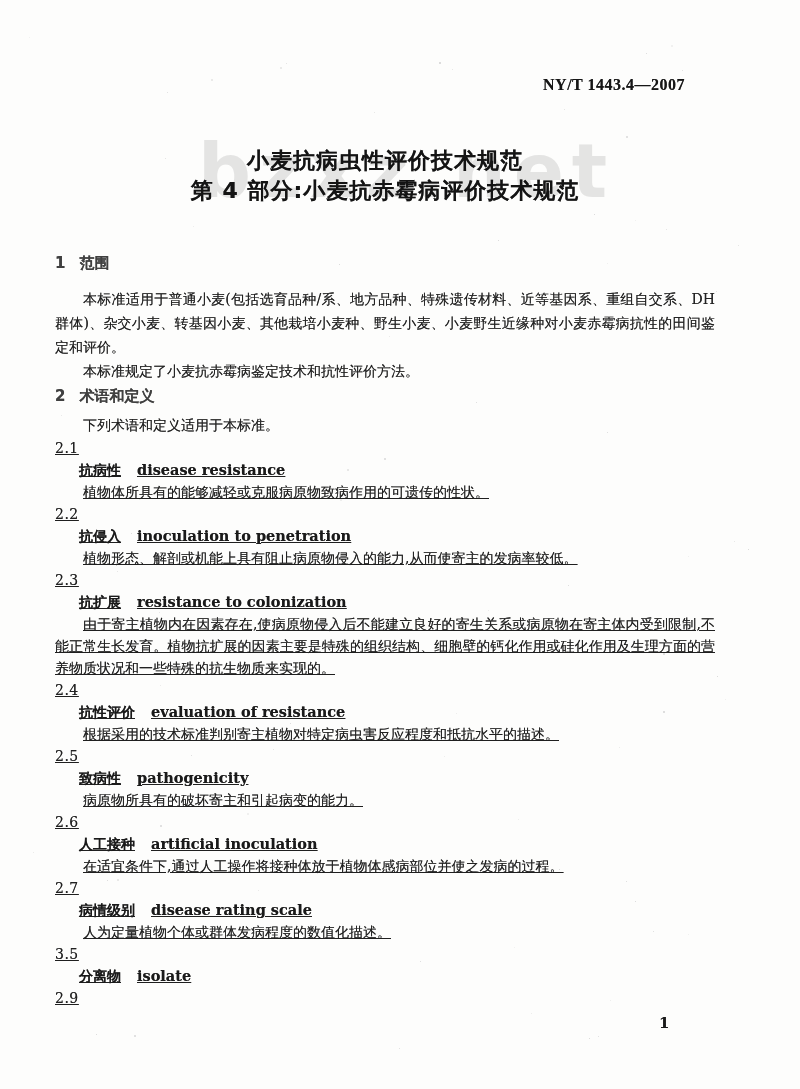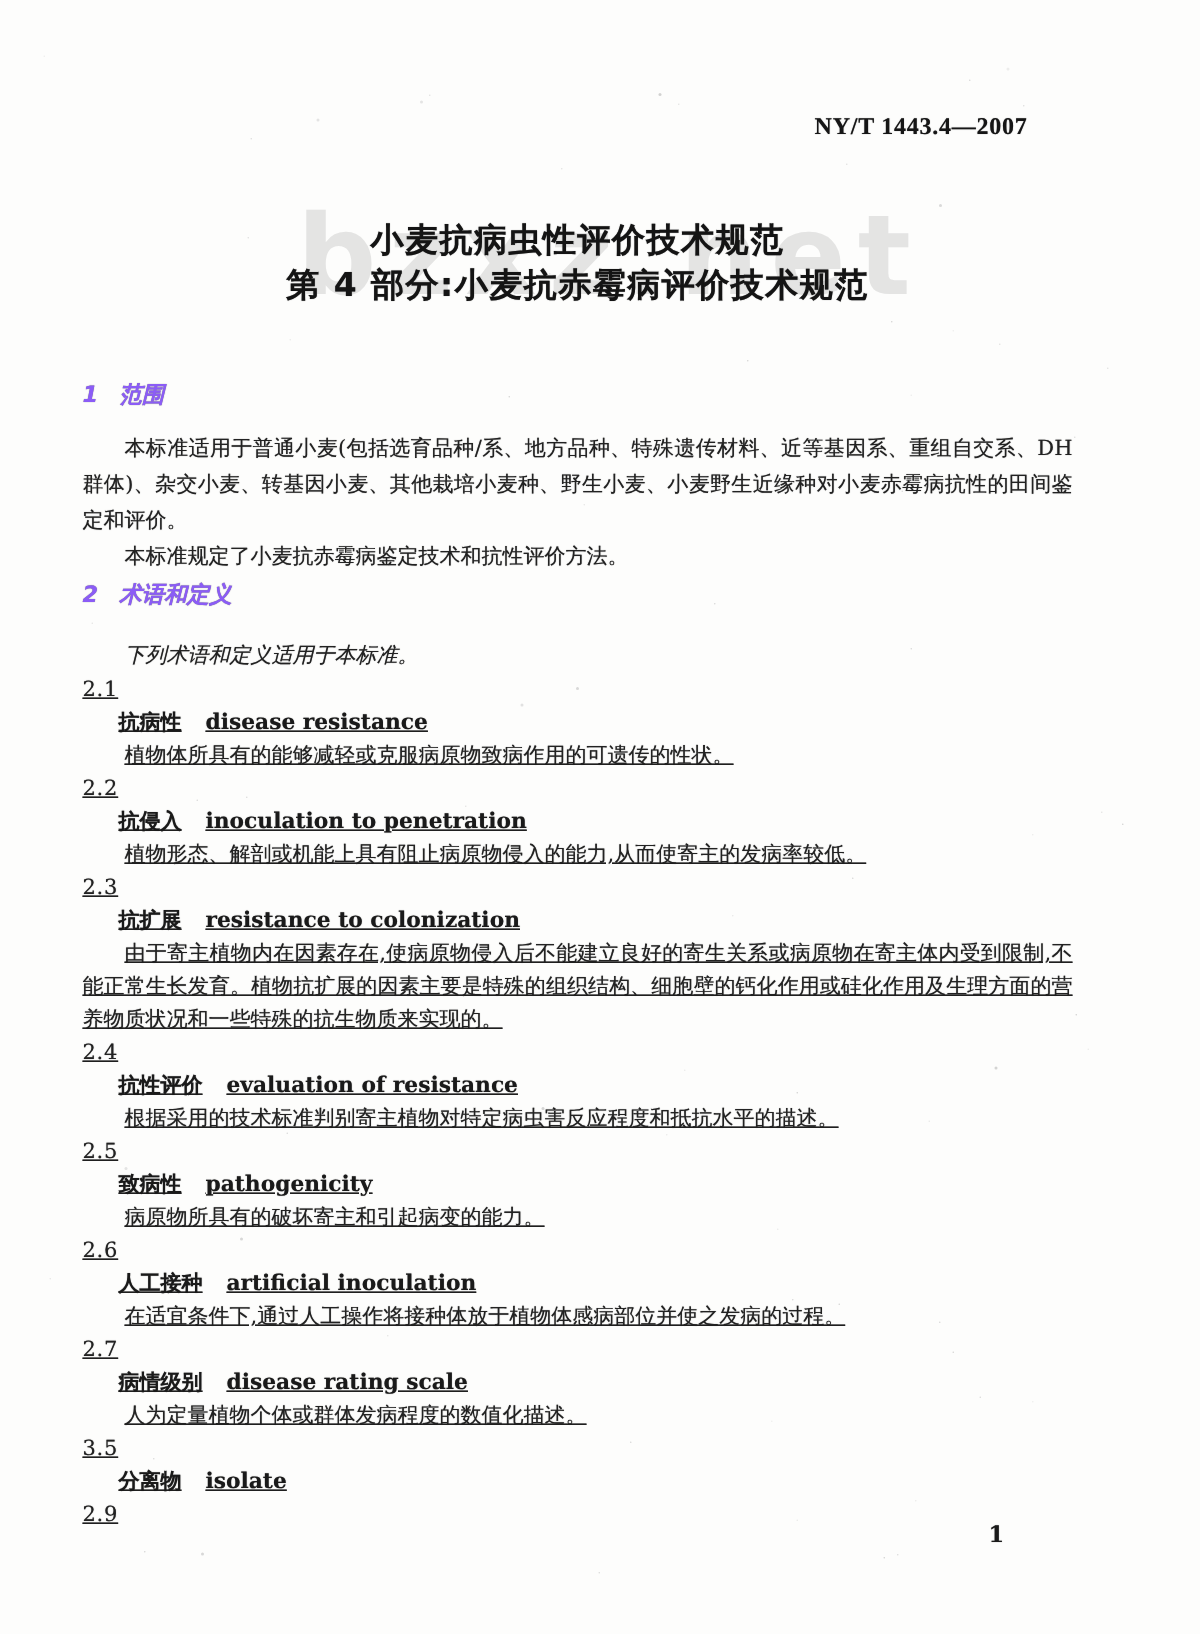--- a/index.html
+++ b/index.html
@@ -45,7 +45,7 @@
 
   .sec-heading{
     font-family:"DejaVu Sans","Liberation Sans",sans-serif;
-    font-weight:bold;font-size:15px;line-height:22px;color:#8b5cf6;font-style:italic;
+    font-weight:bold;font-size:15px;line-height:22px;color:#404040;
   }
   .sec-heading .sec-num{margin-right:14px;}
   .sec-heading-scope{margin-top:46px;}

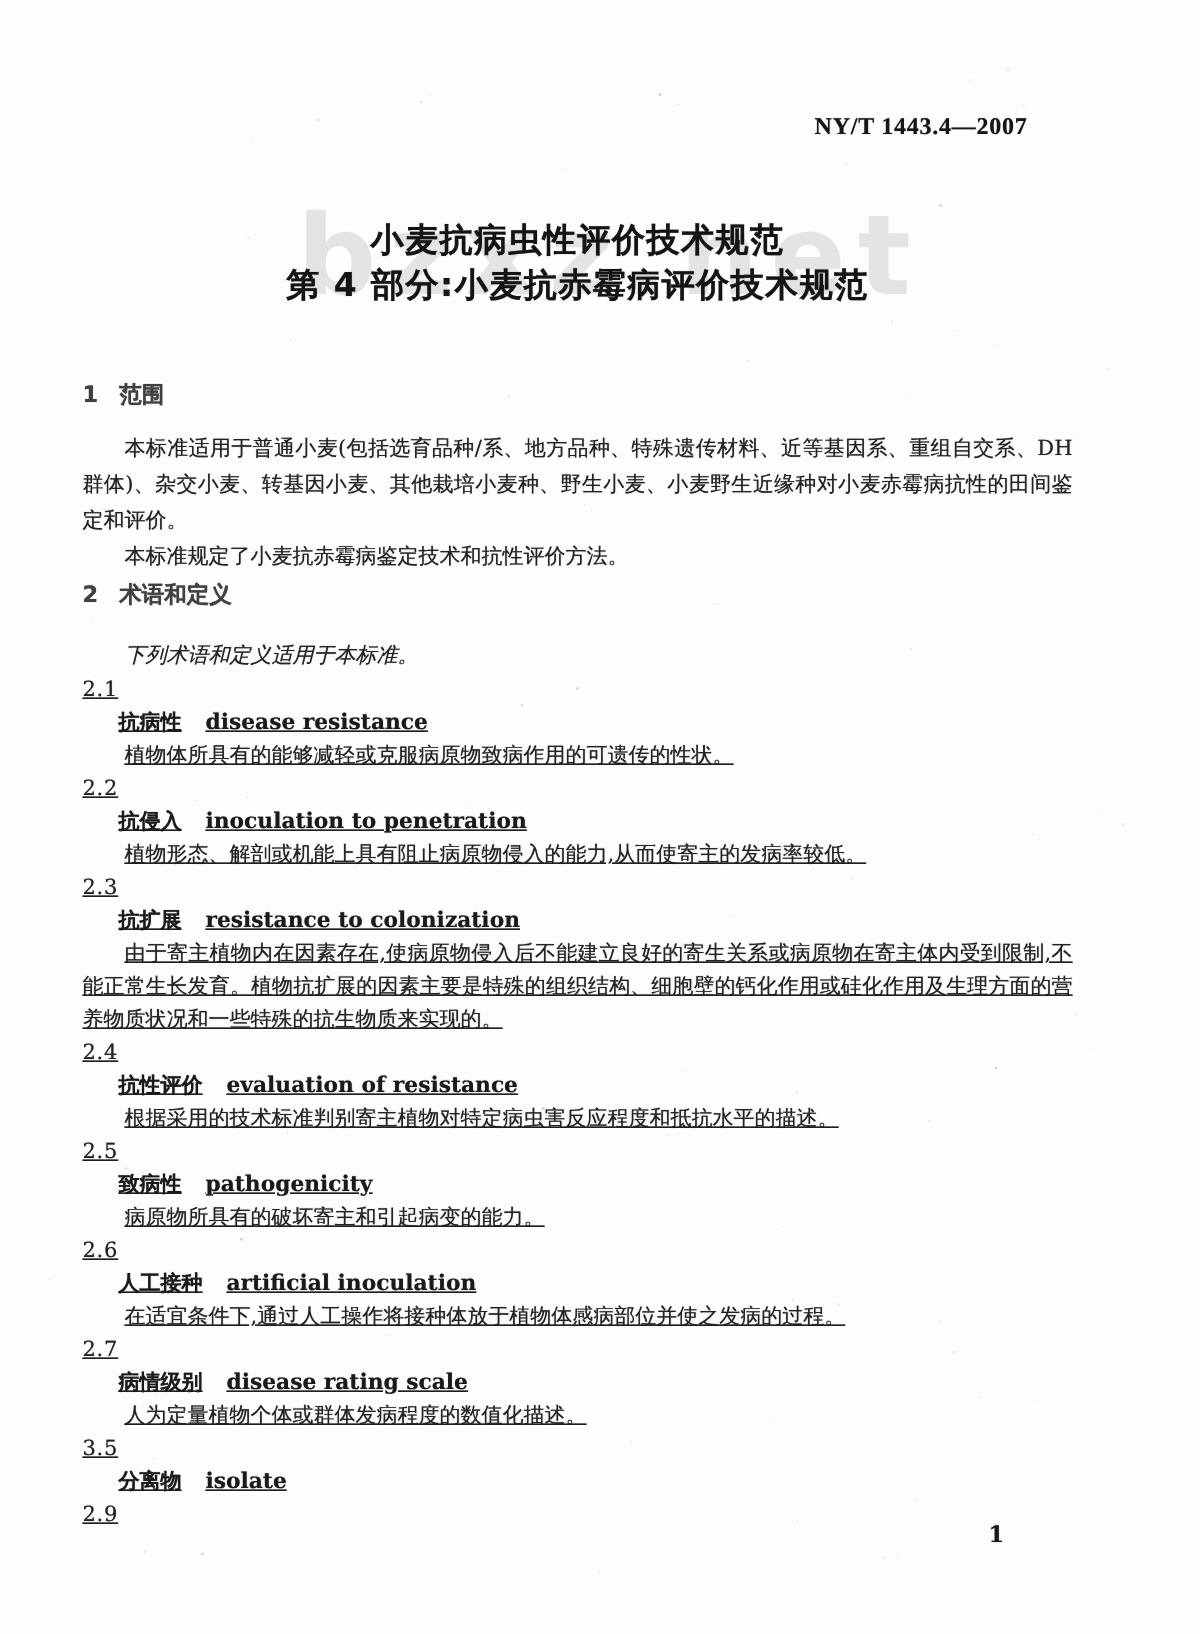--- a/index.html
+++ b/index.html
@@ -56,7 +56,7 @@
     text-indent:2em;color:#222;text-align:justify;
   }
   .scope-pars .body-par:first-child{margin-top:13px;}
-  .terms-intro{margin-top:18px;font-style:italic;}
+  .terms-intro{margin-top:6px;}
 
   .terms-list{margin-top:0;}
   .term-block{font-size:14px;line-height:22px;text-decoration:underline;}

